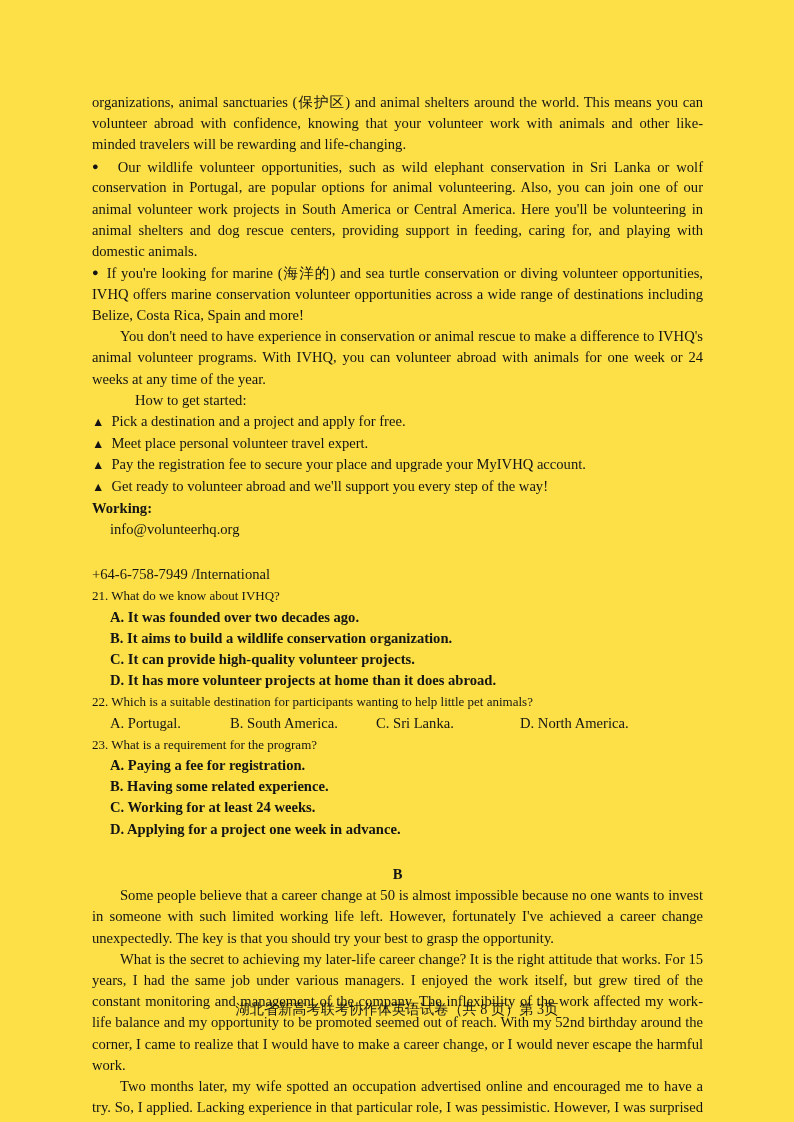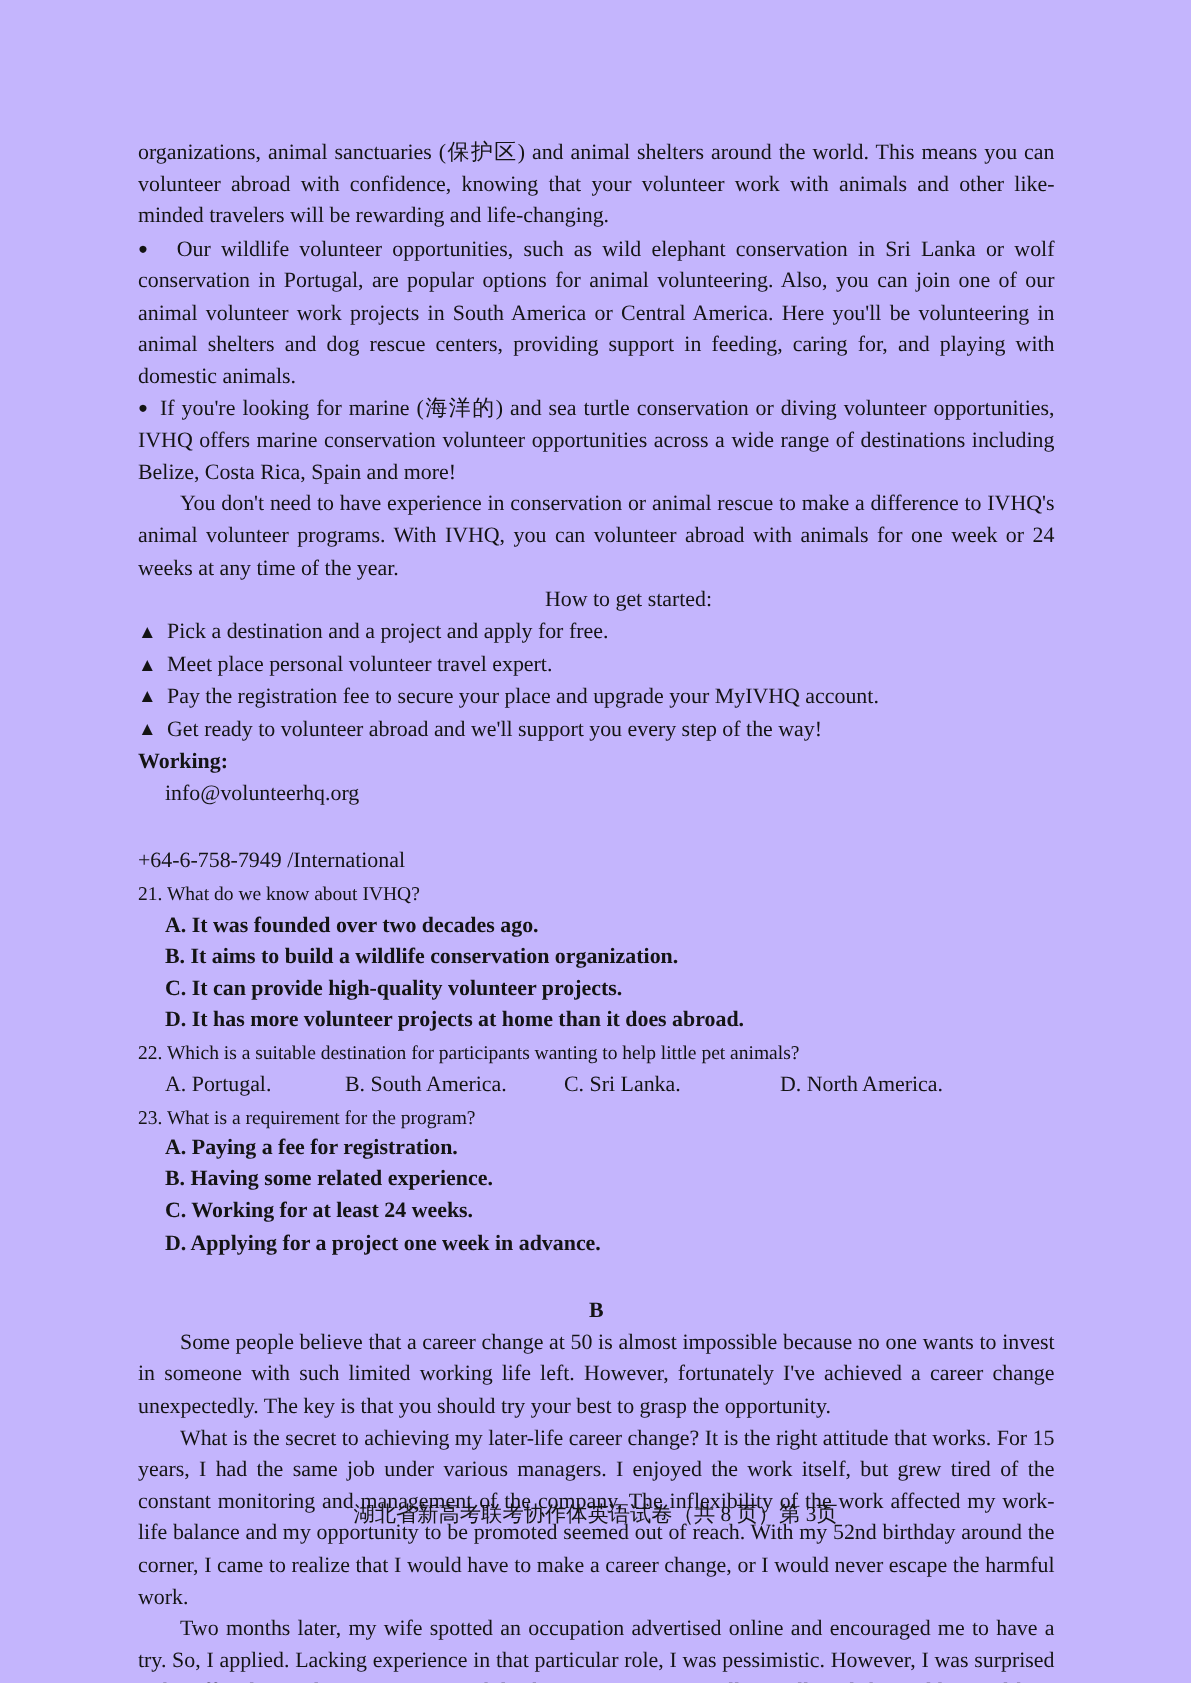--- a/index.html
+++ b/index.html
@@ -11,7 +11,7 @@
     position: relative;
     width: 794px;
     height: 1122px;
-    background: #c4b5fd;
+    background: #fde047;
     overflow: hidden;
     font-family: "Liberation Serif", "DejaVu Serif", serif;
     color: #141414;

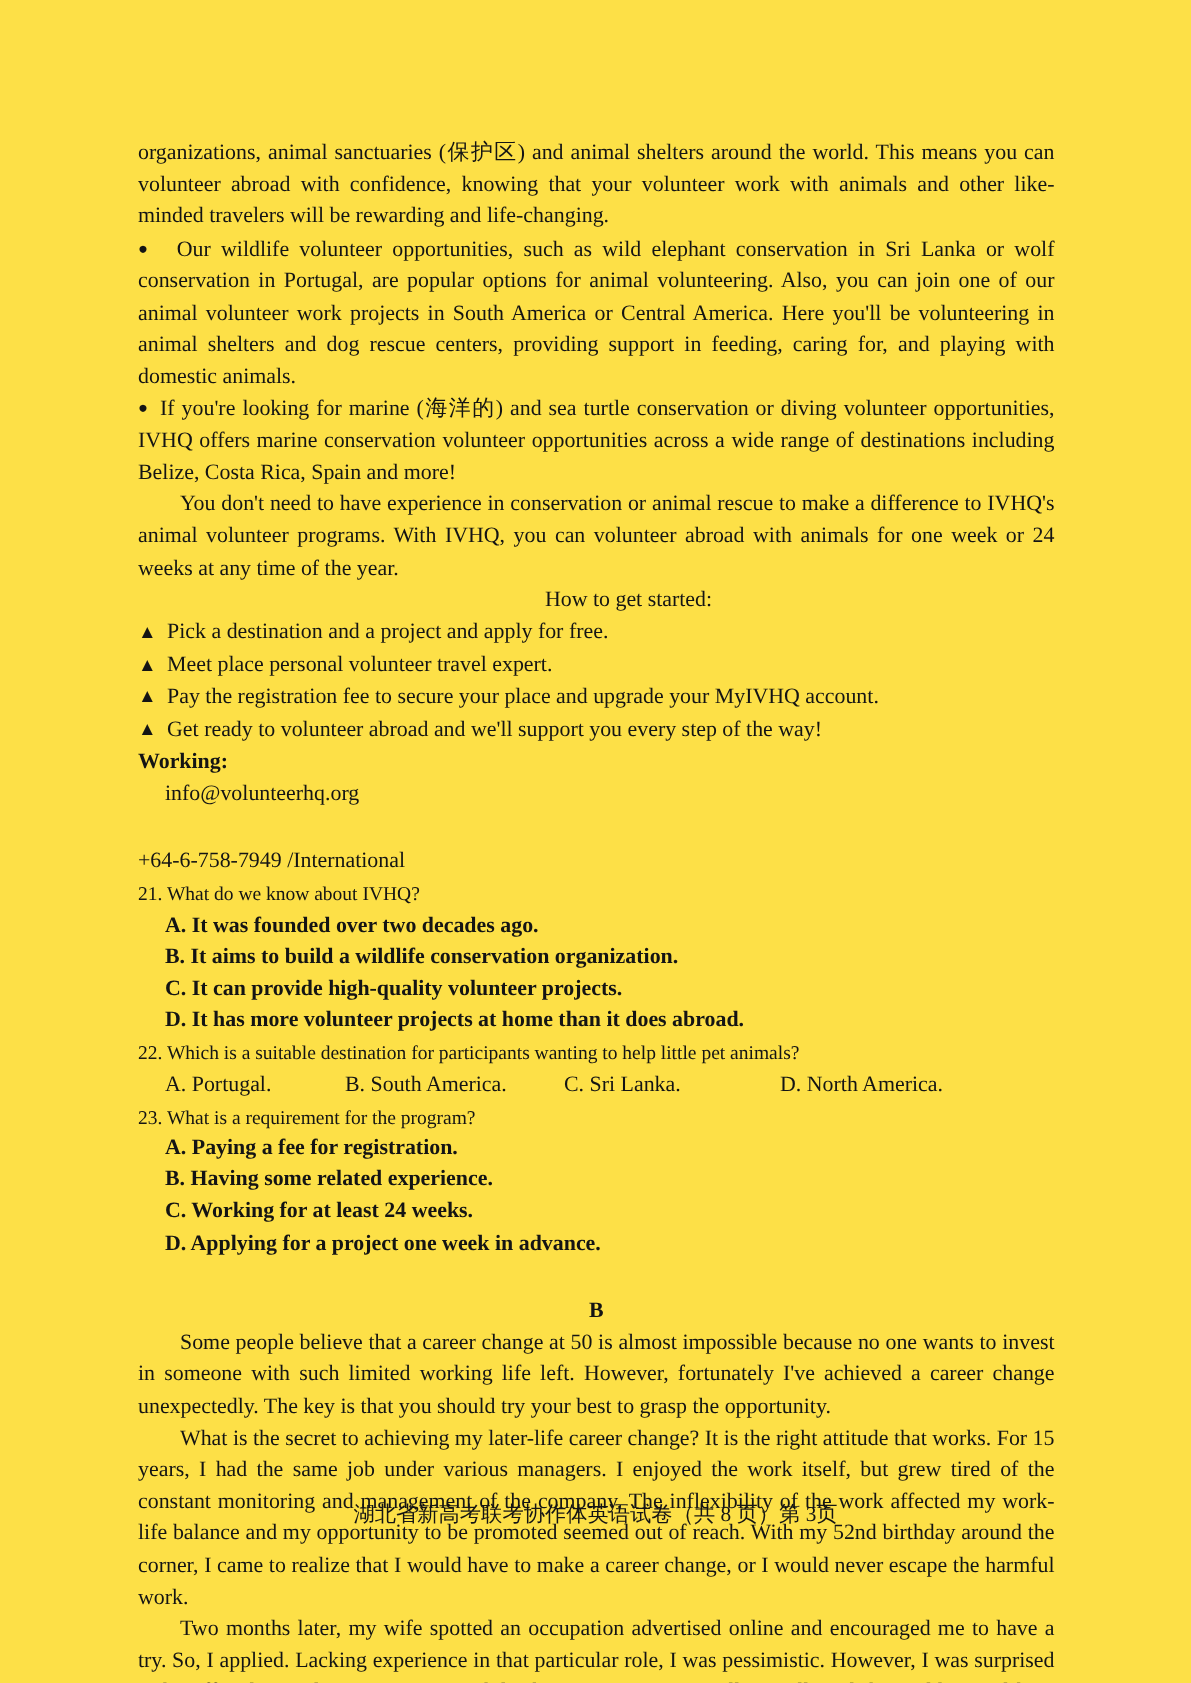--- a/index.html
+++ b/index.html
@@ -37,7 +37,7 @@
     text-indent: 28px;
   }
   p.flush {
-    text-align: center;
+    text-align: left;
     text-indent: 0;
     margin-left: 43px;
   }

